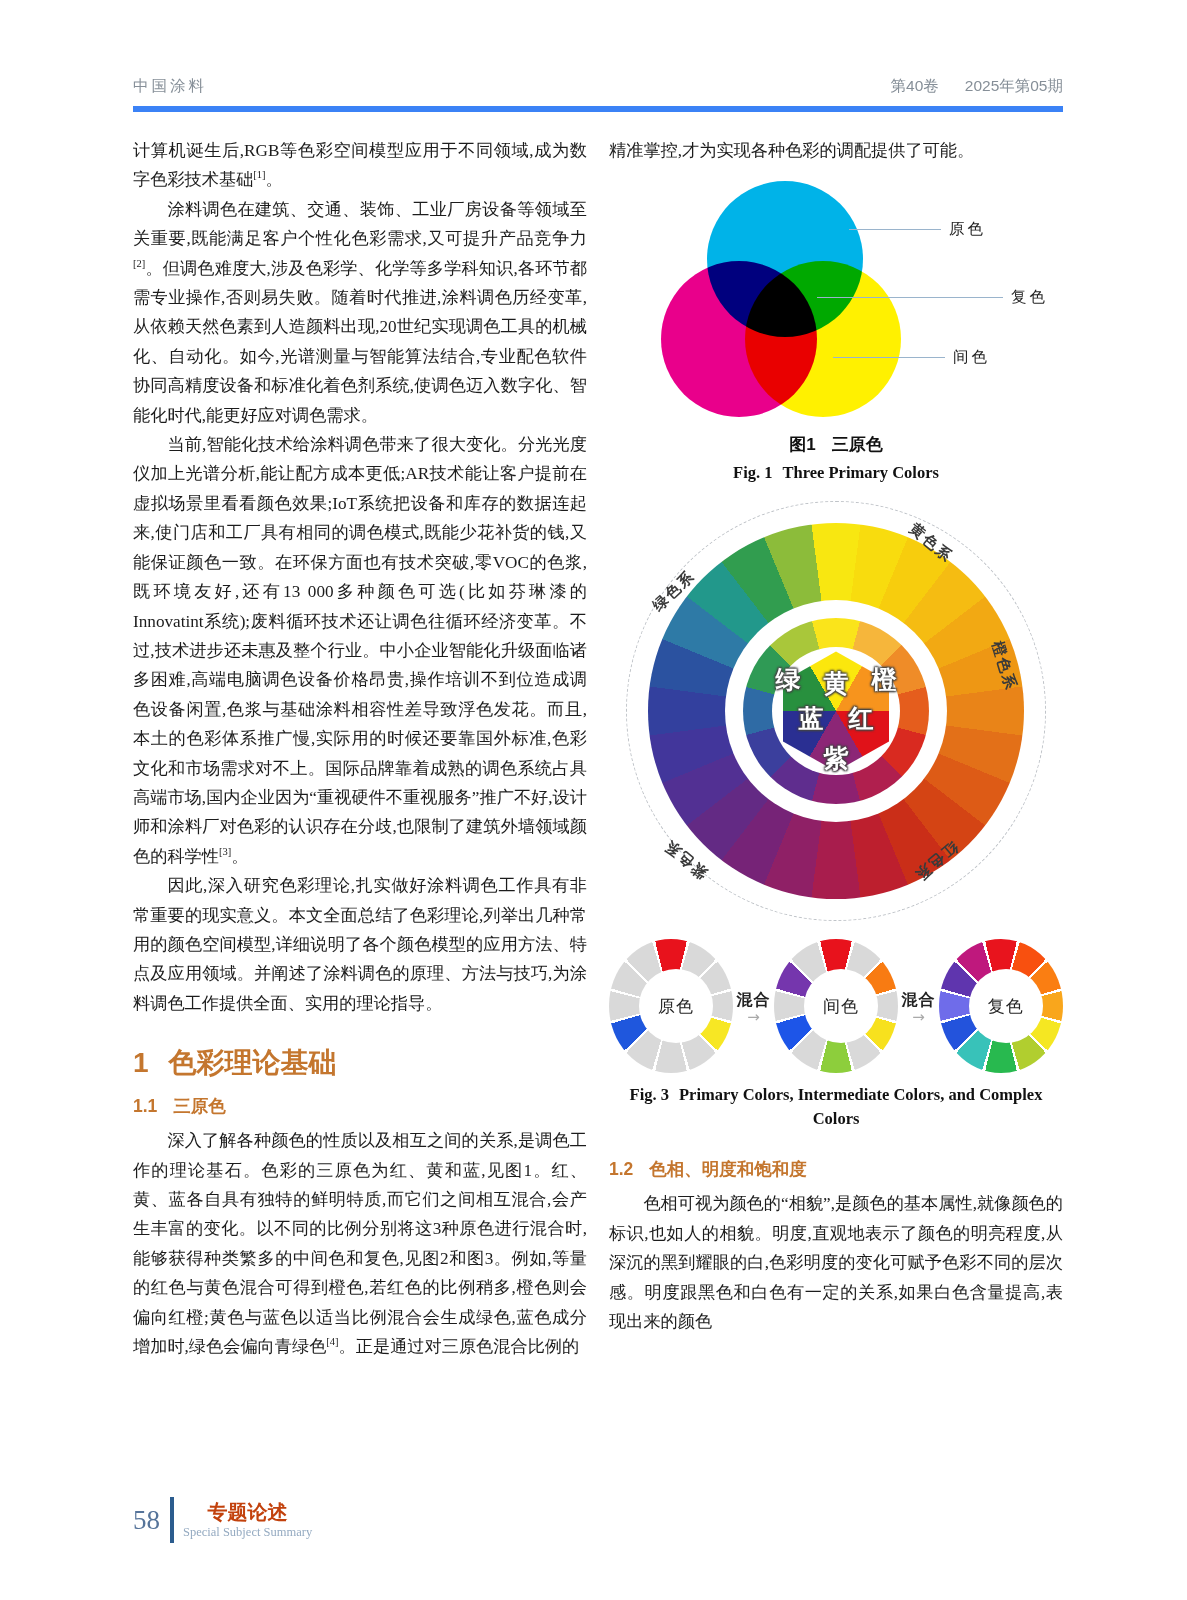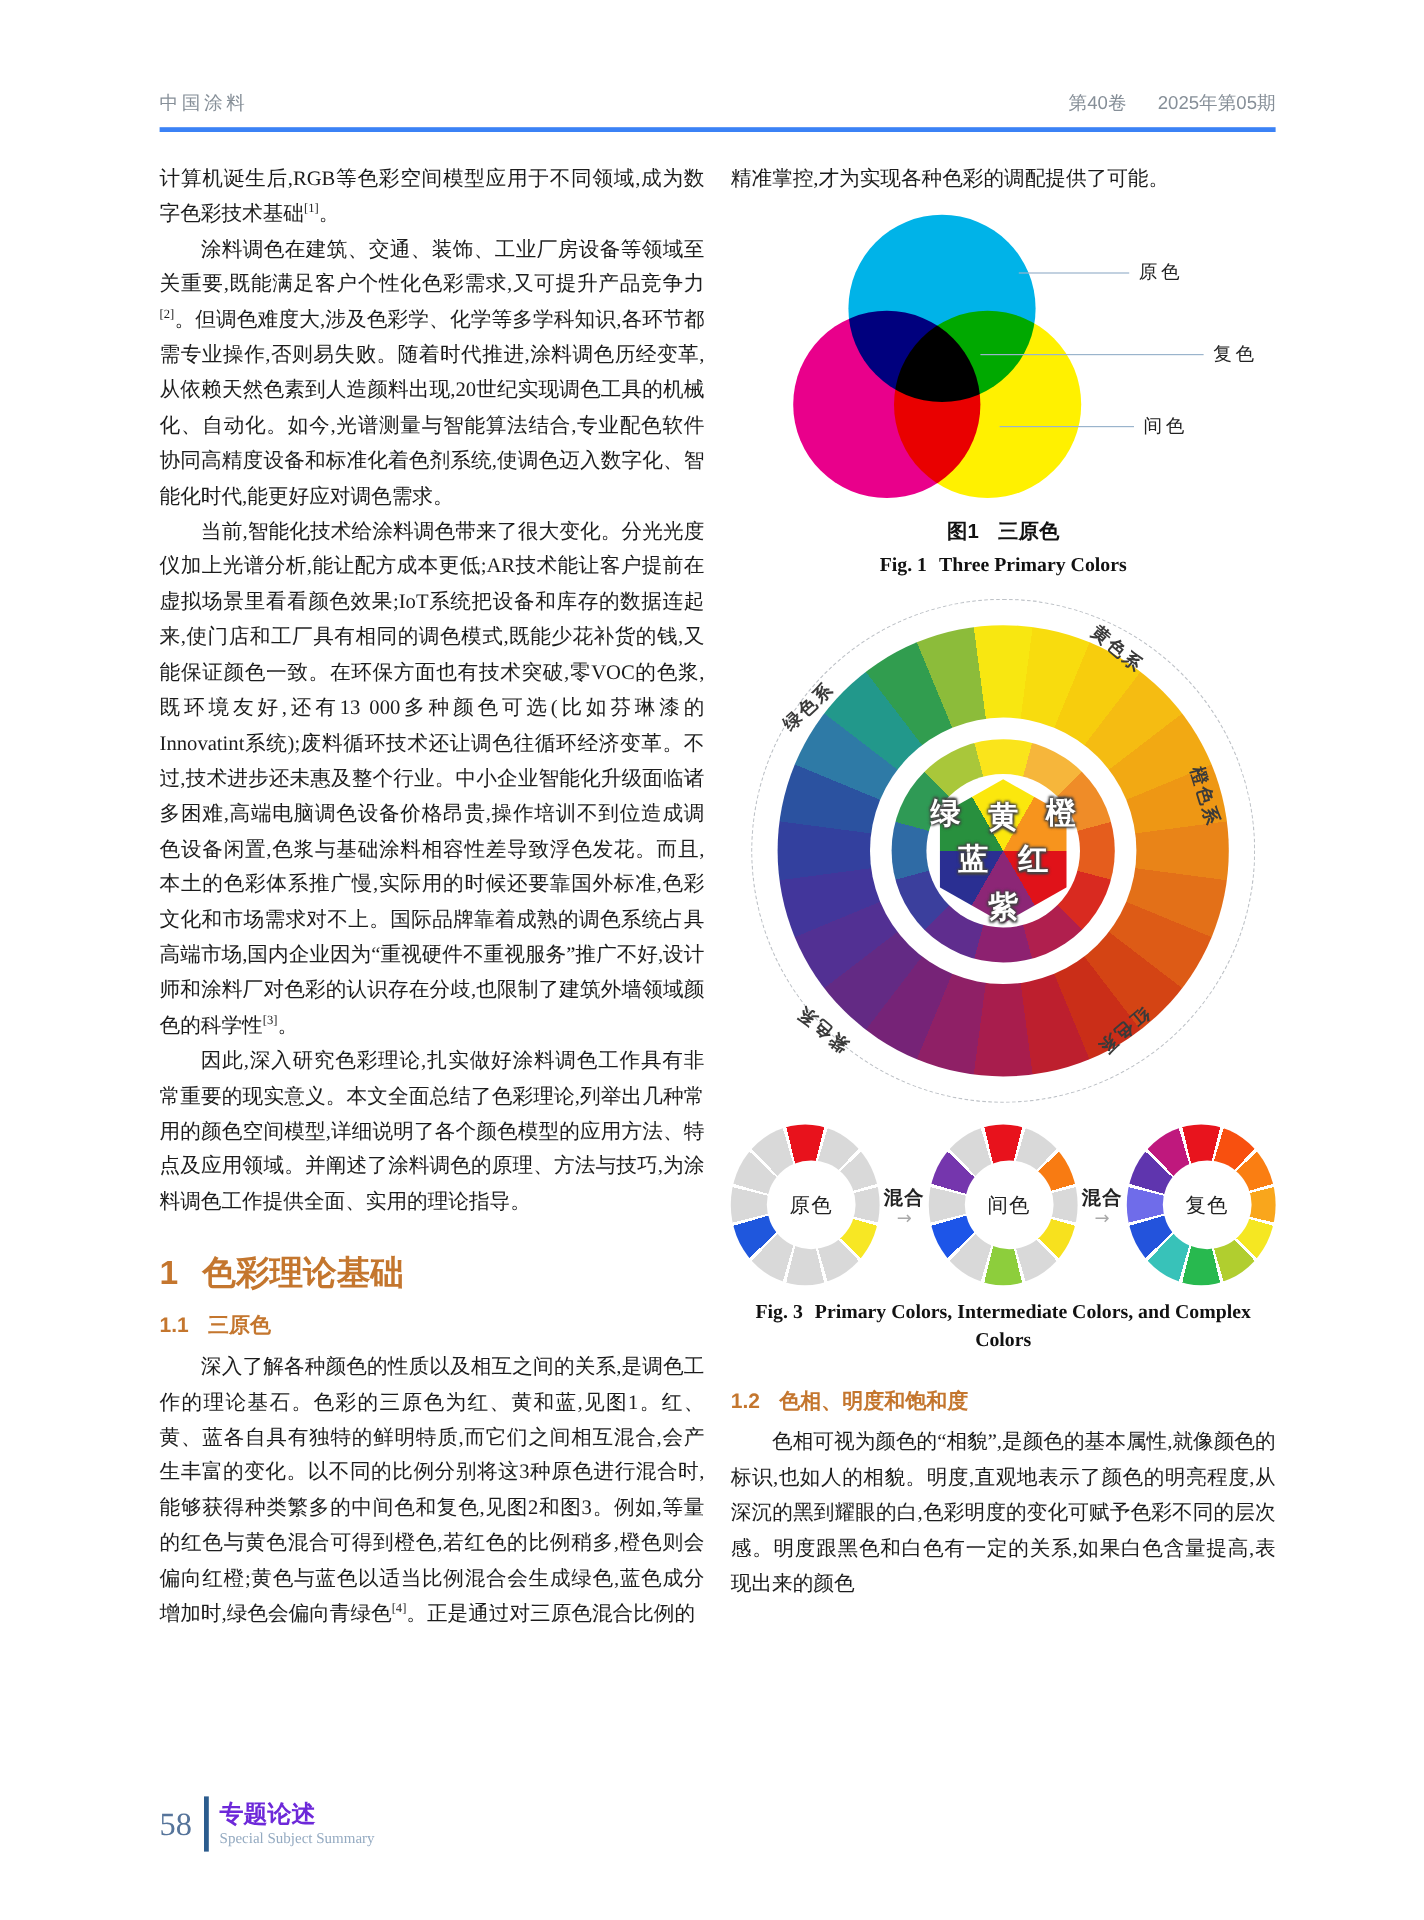--- a/index.html
+++ b/index.html
@@ -9,7 +9,7 @@
   
   .pg-header{display:flex;justify-content:space-between;align-items:flex-end;
              font-family:"Liberation Sans",sans-serif;font-size:15.5px;color:#868f98;
-             padding-bottom:9px;border-bottom:4px solid #3b82f6;}
+             padding-bottom:9px;border-bottom:6px solid #3b82f6;}
   .pg-header .jname{letter-spacing:3px;}
   .pg-header .vol{margin-right:26px;}
   

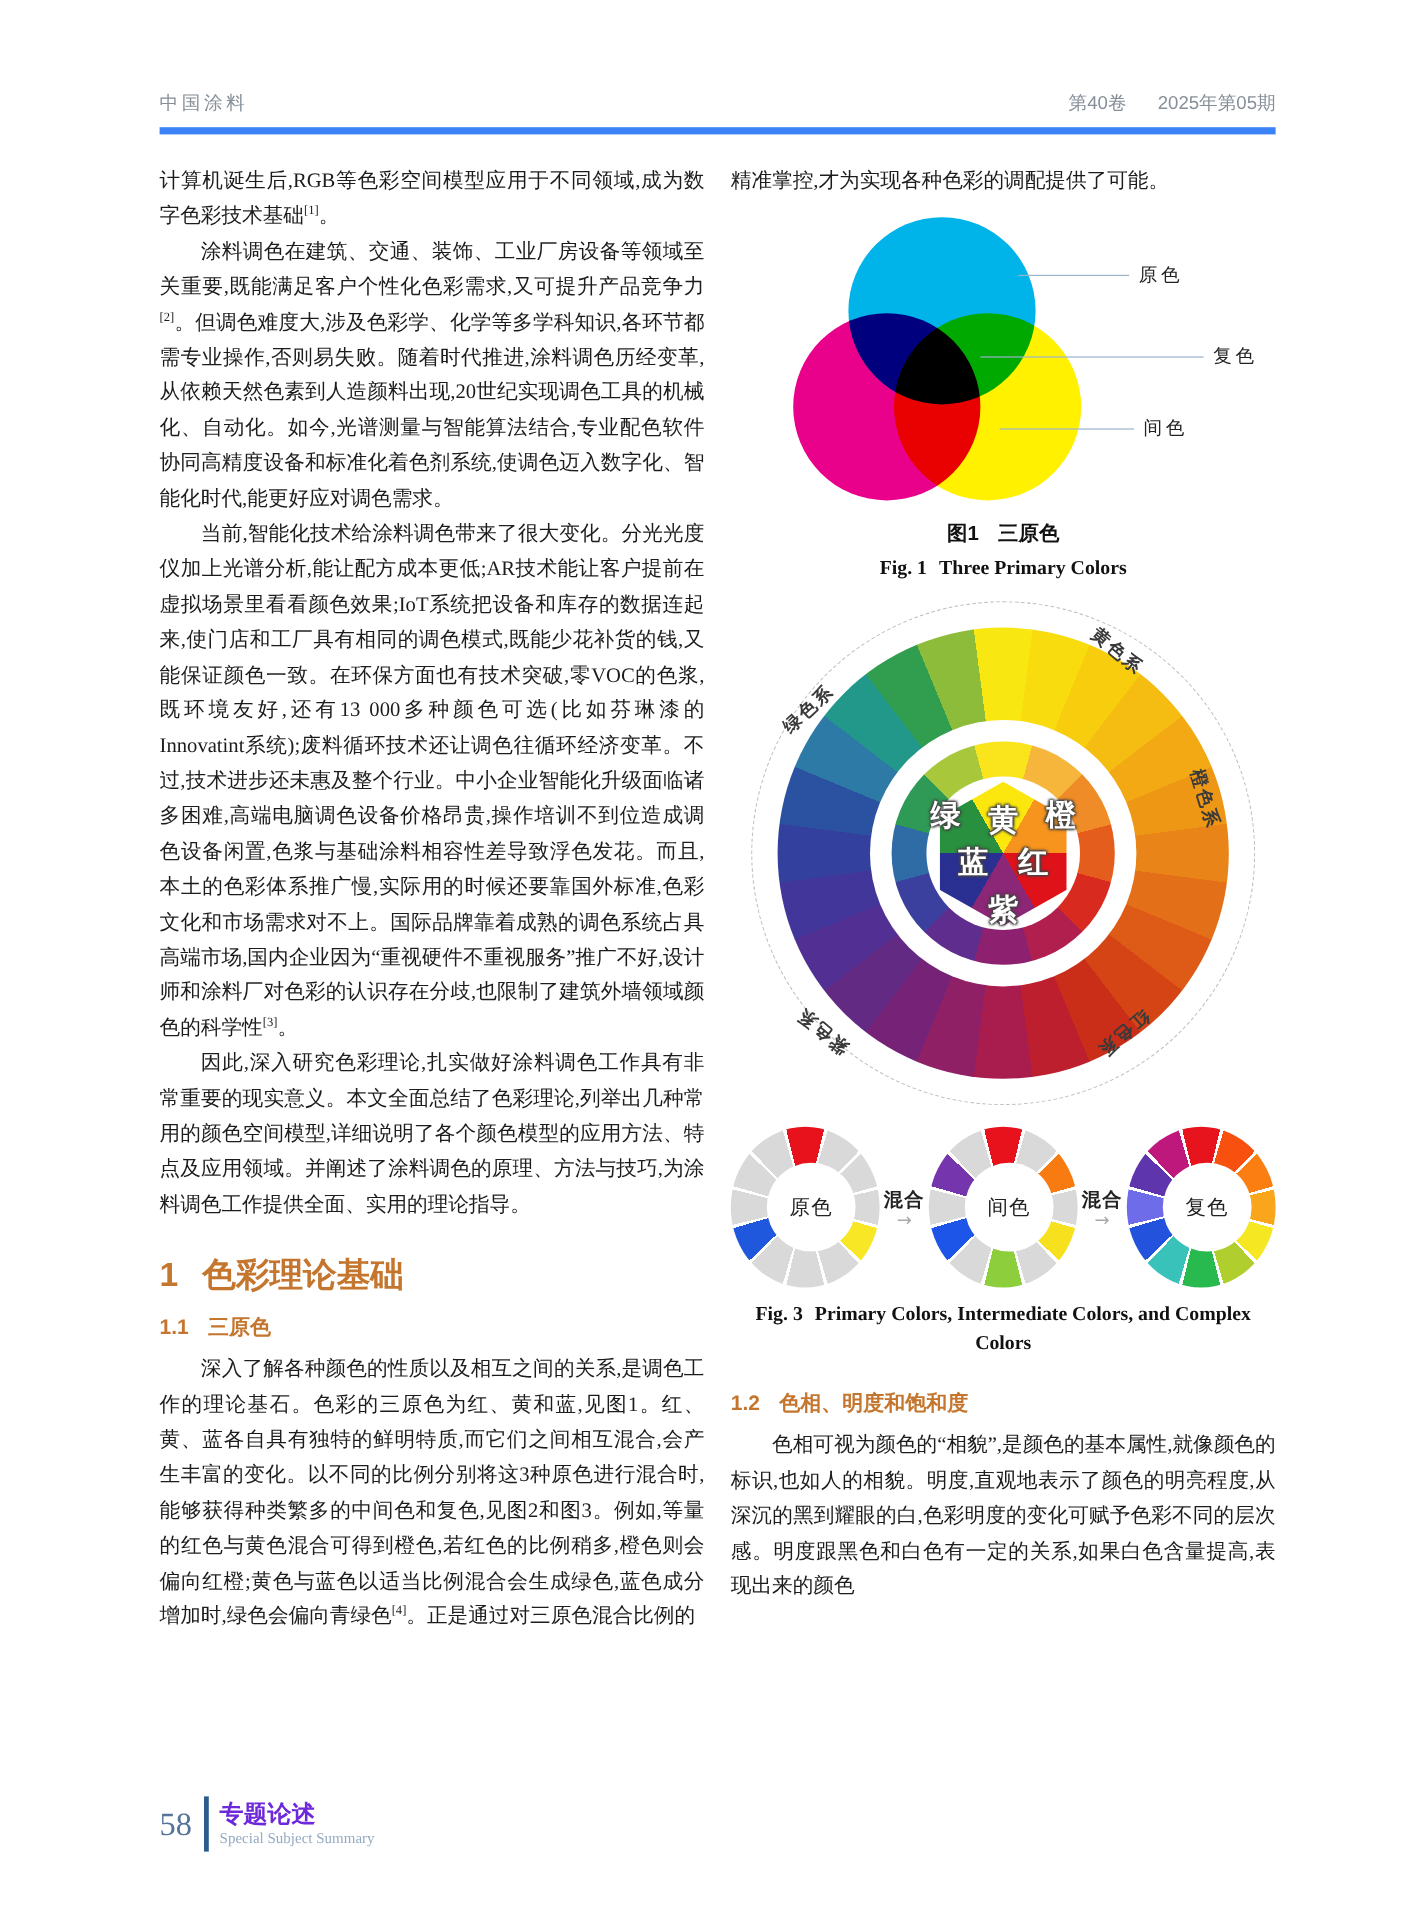--- a/index.html
+++ b/index.html
@@ -70,7 +70,7 @@
   .pg-footer .pnum{font-size:27px;color:#56749a;margin-right:10px;font-family:"Liberation Serif",serif;}
   .pg-footer .bar{width:4px;height:46px;background:#2b5c8e;margin-right:9px;}
   .pg-footer .sec-zh{font-family:"Liberation Sans",sans-serif;font-weight:bold;
-                     font-size:20px;color:#6d28d9;line-height:24px;}
+                     font-size:20px;color:#c2410c;line-height:24px;text-align:center;}
   .pg-footer .sec-en{font-size:12.5px;color:#94aac1;line-height:16px;}
 </style>
 </head>

